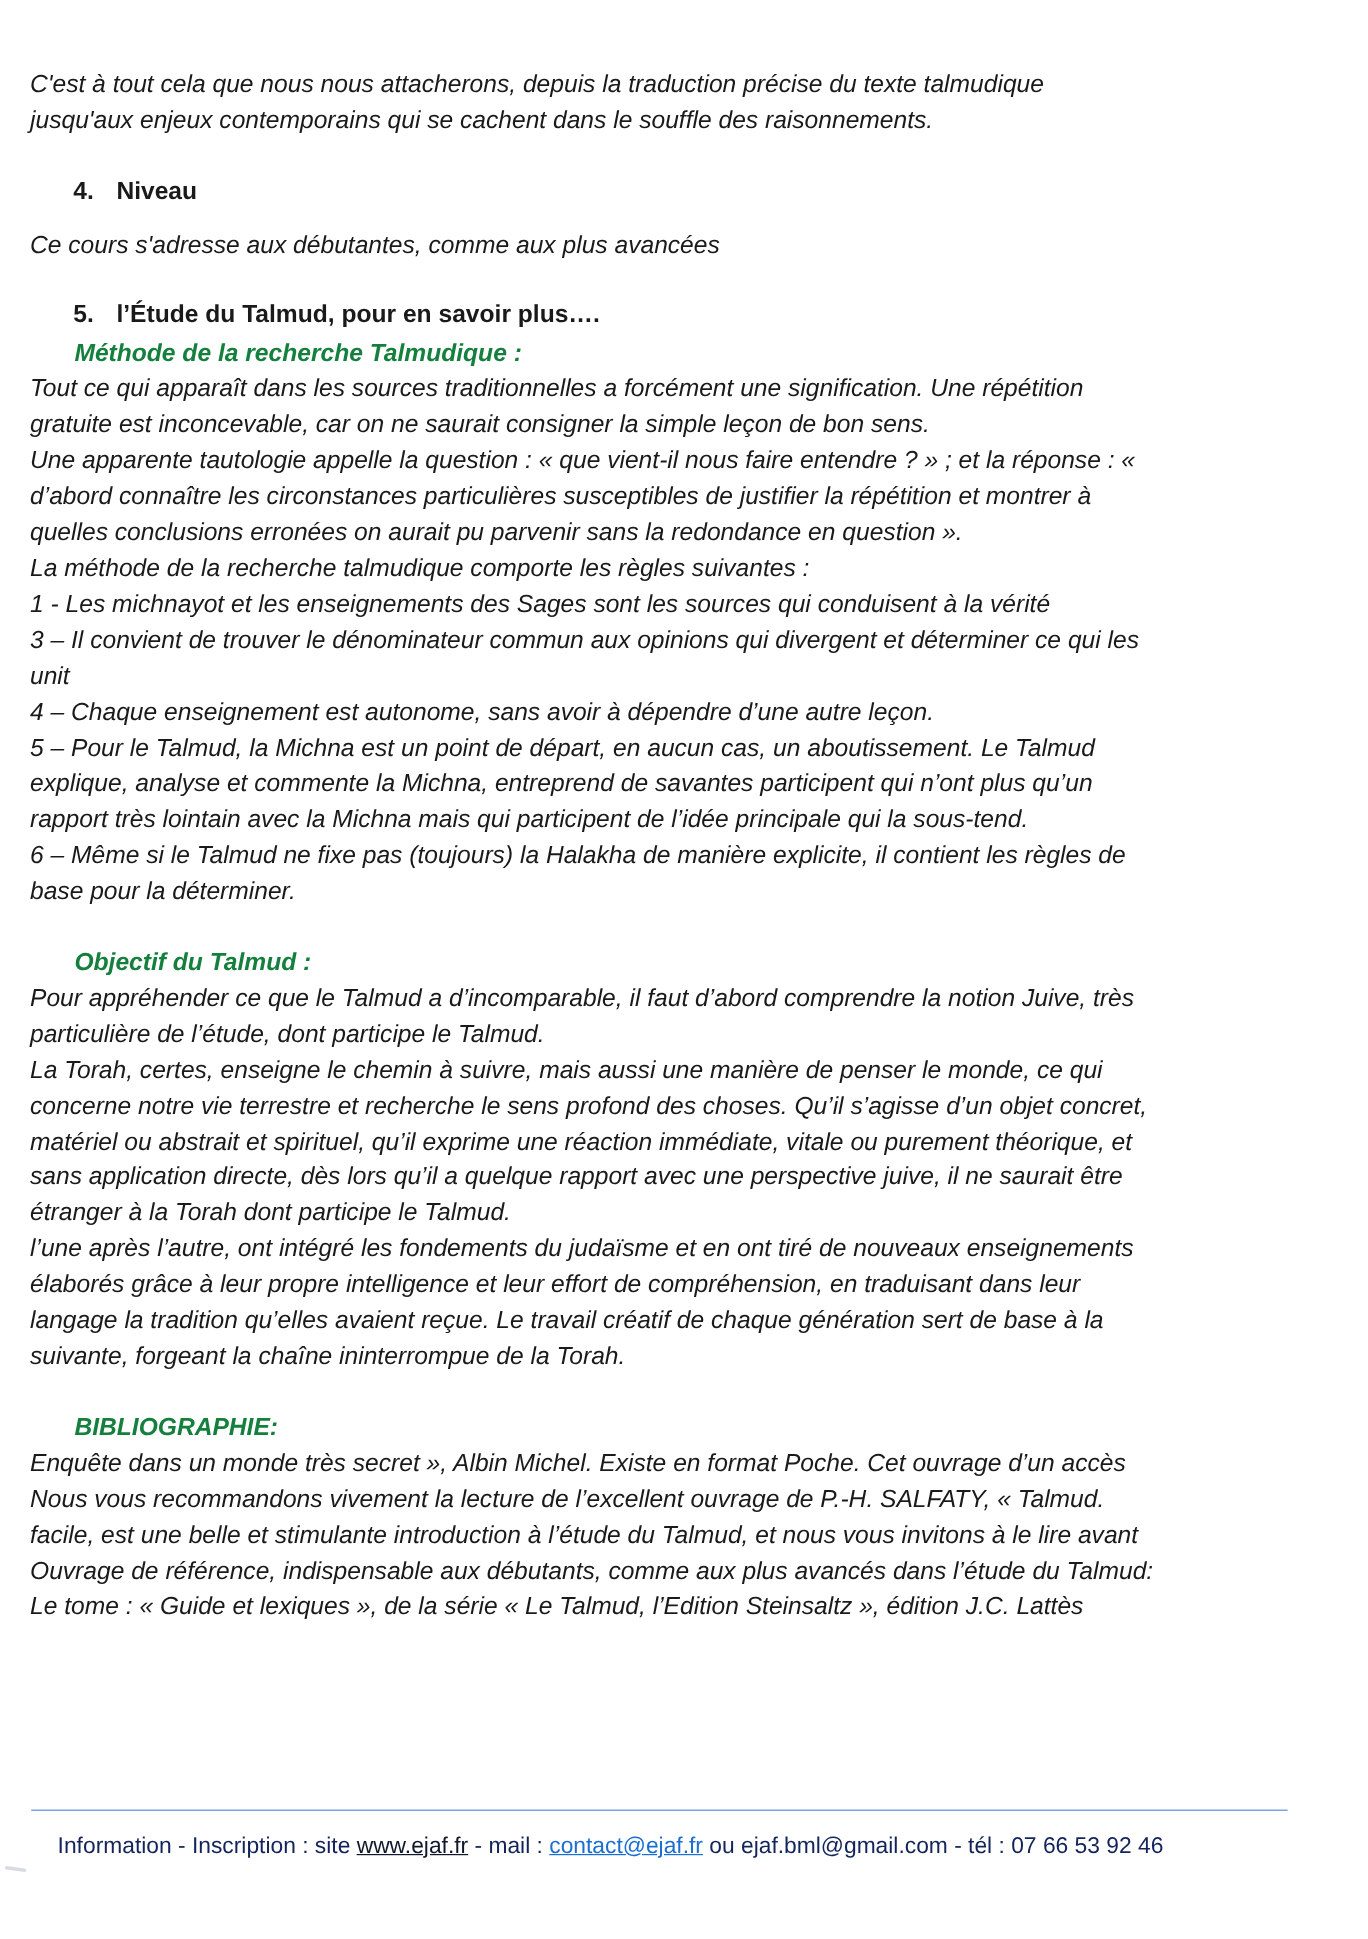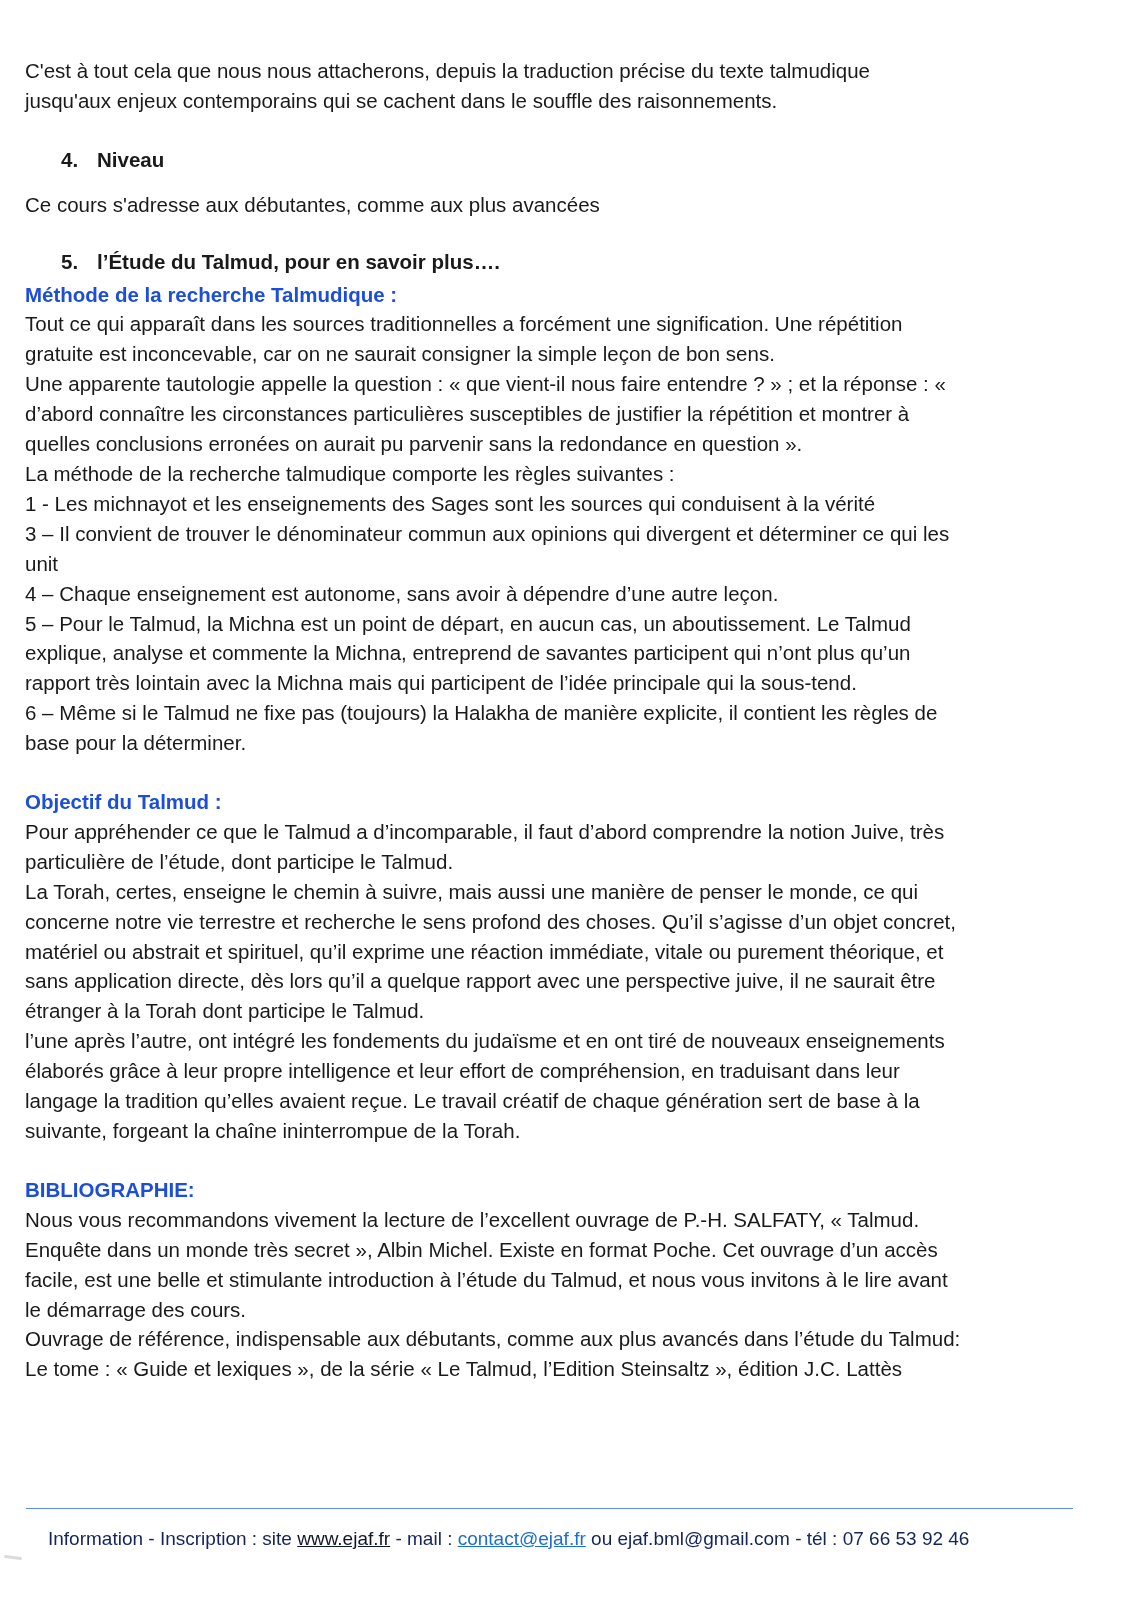--- a/index.html
+++ b/index.html
@@ -9,7 +9,7 @@
       font-family: "Liberation Sans", sans-serif;
       font-size: 20.5px; line-height: 29.9px; color: #1a1a1a;
     }
-    p { margin: 0; }
+    p { margin: 0; font-style: italic; }
     .gap-s { height: 29px; }
     .num-heading {
       font-weight: bold; margin-left: 36px; display: flex; gap: 14px;

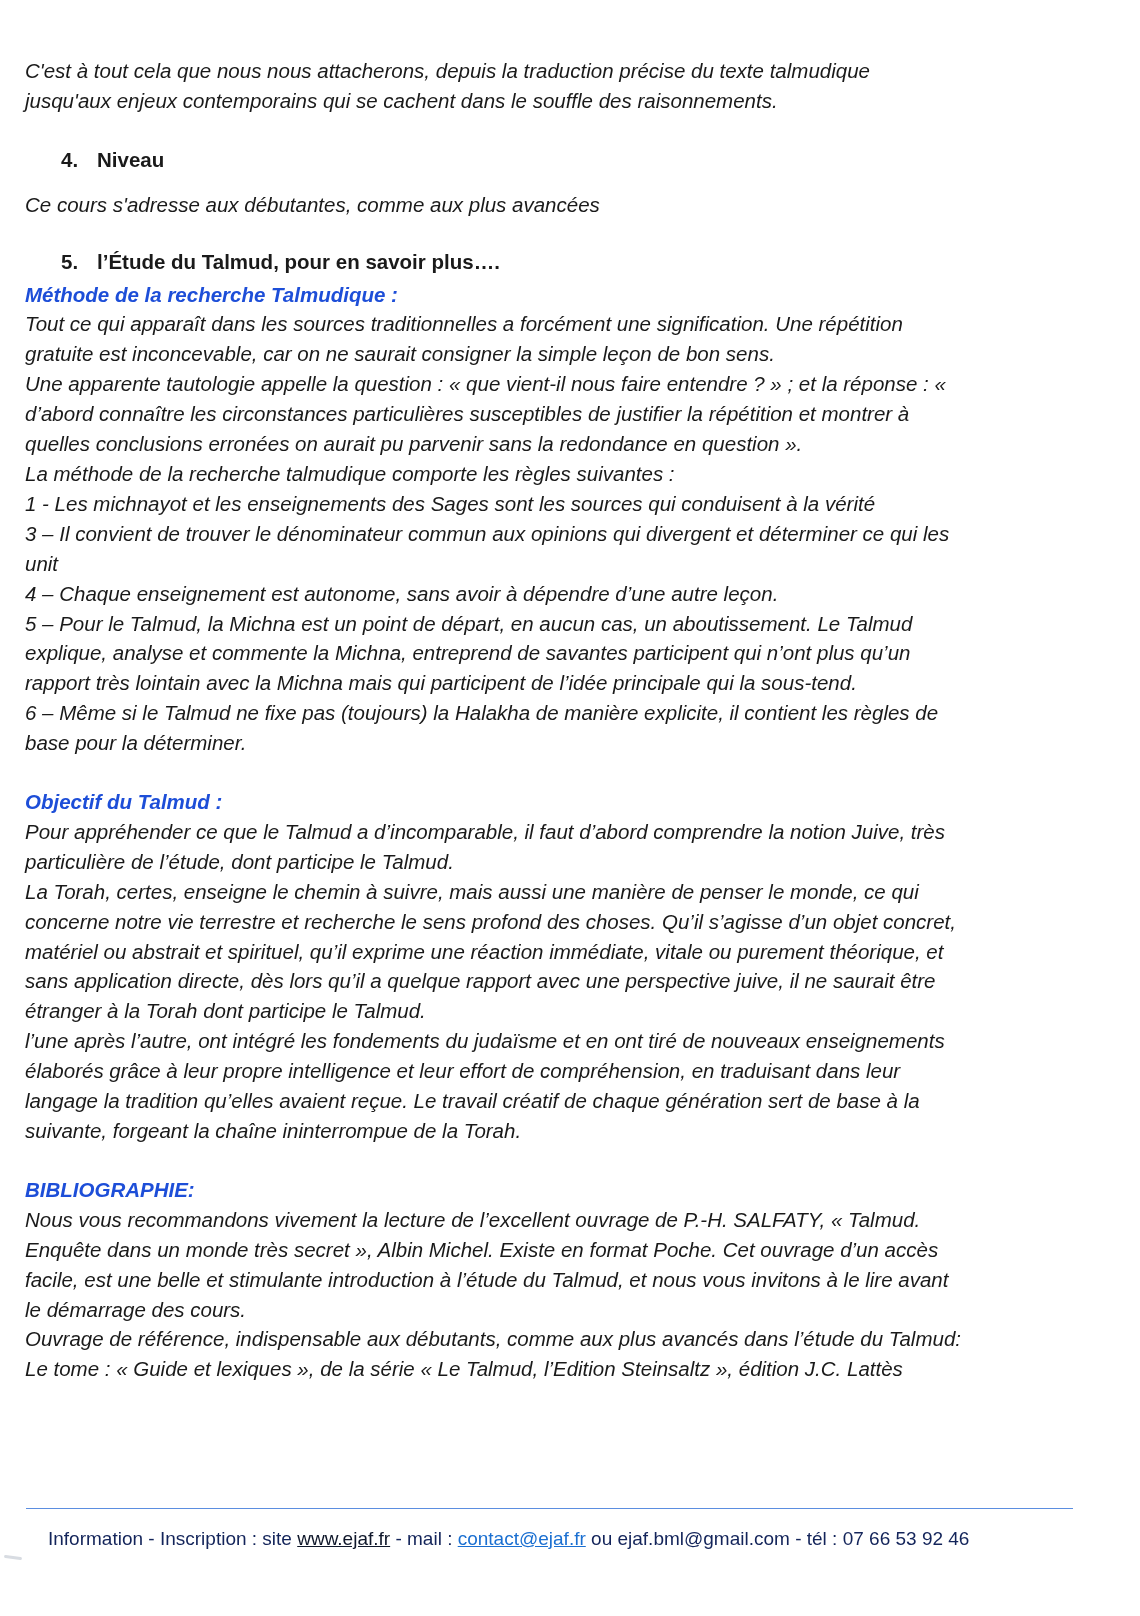--- a/index.html
+++ b/index.html
@@ -15,7 +15,7 @@
       font-weight: bold; margin-left: 36px; display: flex; gap: 14px;
     }
     .num-heading .n { width: 22px; }
-    .blue-h { color: #1d4ed8; font-weight: bold; }
+    .blue-h { color: #15803d; font-weight: bold; margin-left: 37px; }
     .footer-line {
       position: absolute; left: 26px; top: 1508px; width: 1047px;
       height: 1px; background: #5b8ee0;

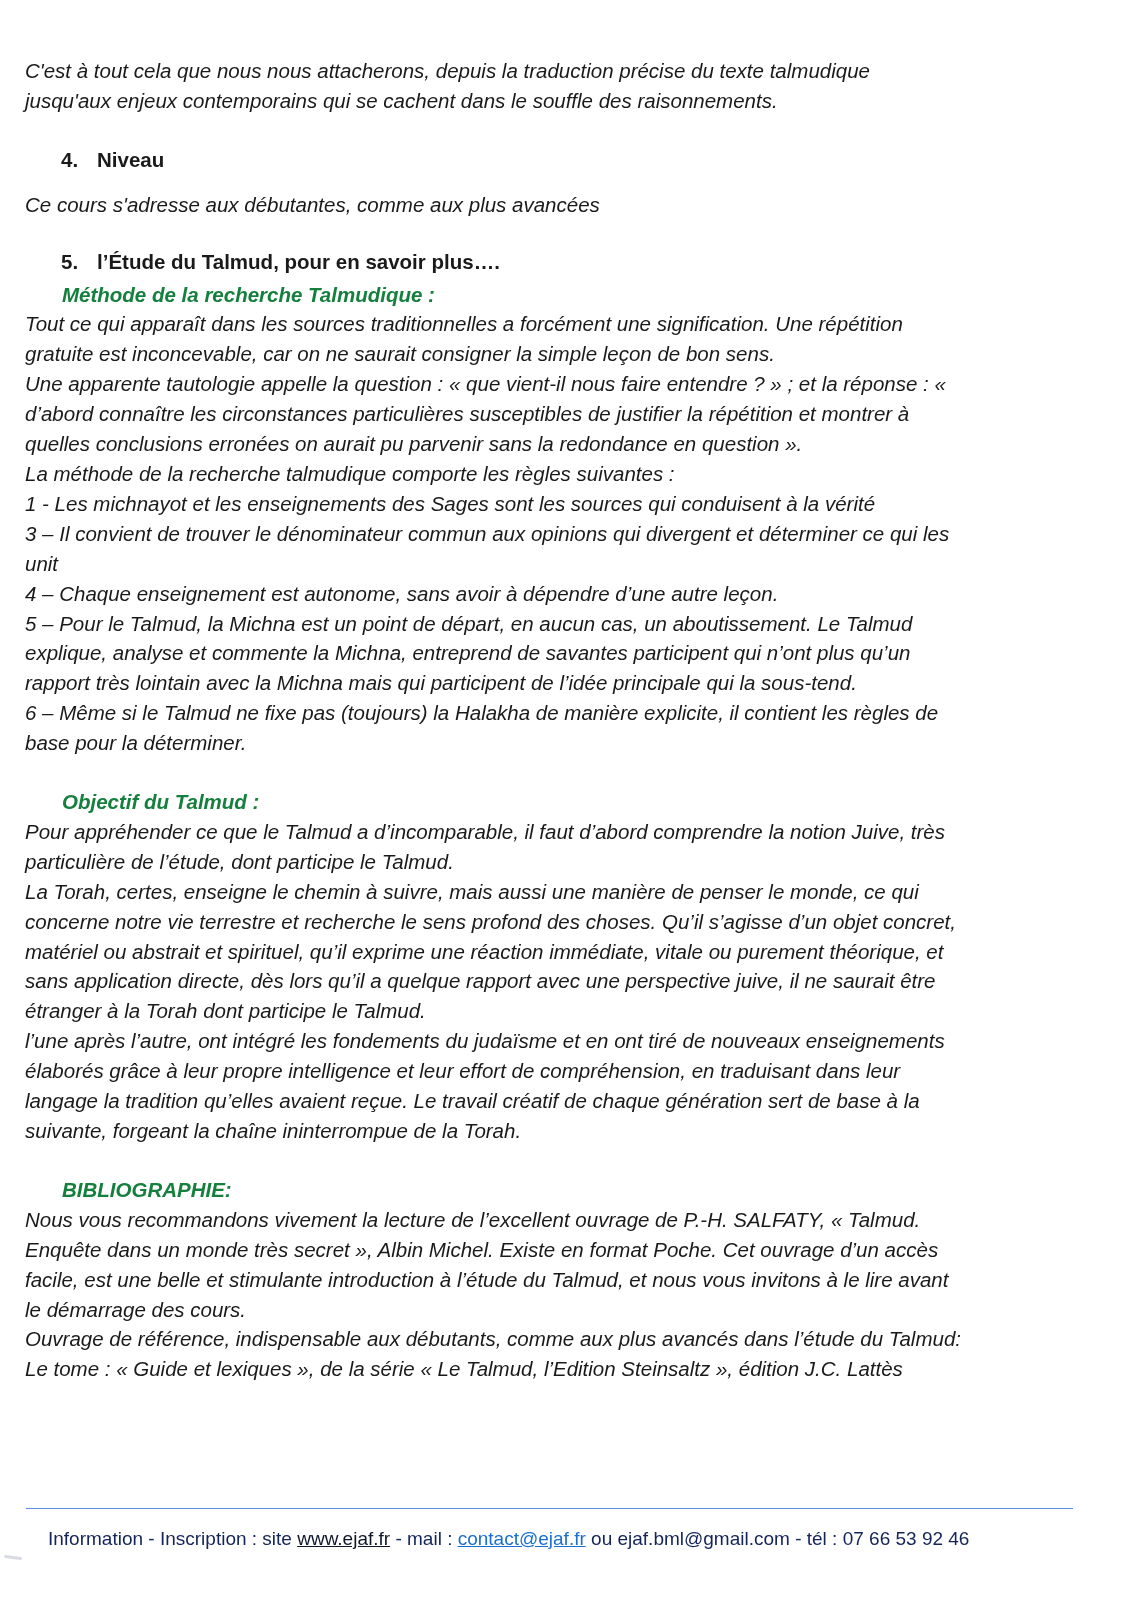--- a/index.html
+++ b/index.html
@@ -92,8 +92,8 @@
 
   <p class="blue-h">BIBLIOGRAPHIE:</p>
   <div>
+    <p>Enquête dans un monde très secret », Albin Michel. Existe en format Poche. Cet ouvrage d’un accès</p>
     <p>Nous vous recommandons vivement la lecture de l’excellent ouvrage de P.-H. SALFATY, « Talmud.</p>
-    <p>Enquête dans un monde très secret », Albin Michel. Existe en format Poche. Cet ouvrage d’un accès</p>
     <p>facile, est une belle et stimulante introduction à l’étude du Talmud, et nous vous invitons à le lire avant</p>
     <p>le démarrage des cours.</p>
     <p>Ouvrage de référence, indispensable aux débutants, comme aux plus avancés dans l’étude du Talmud:</p>

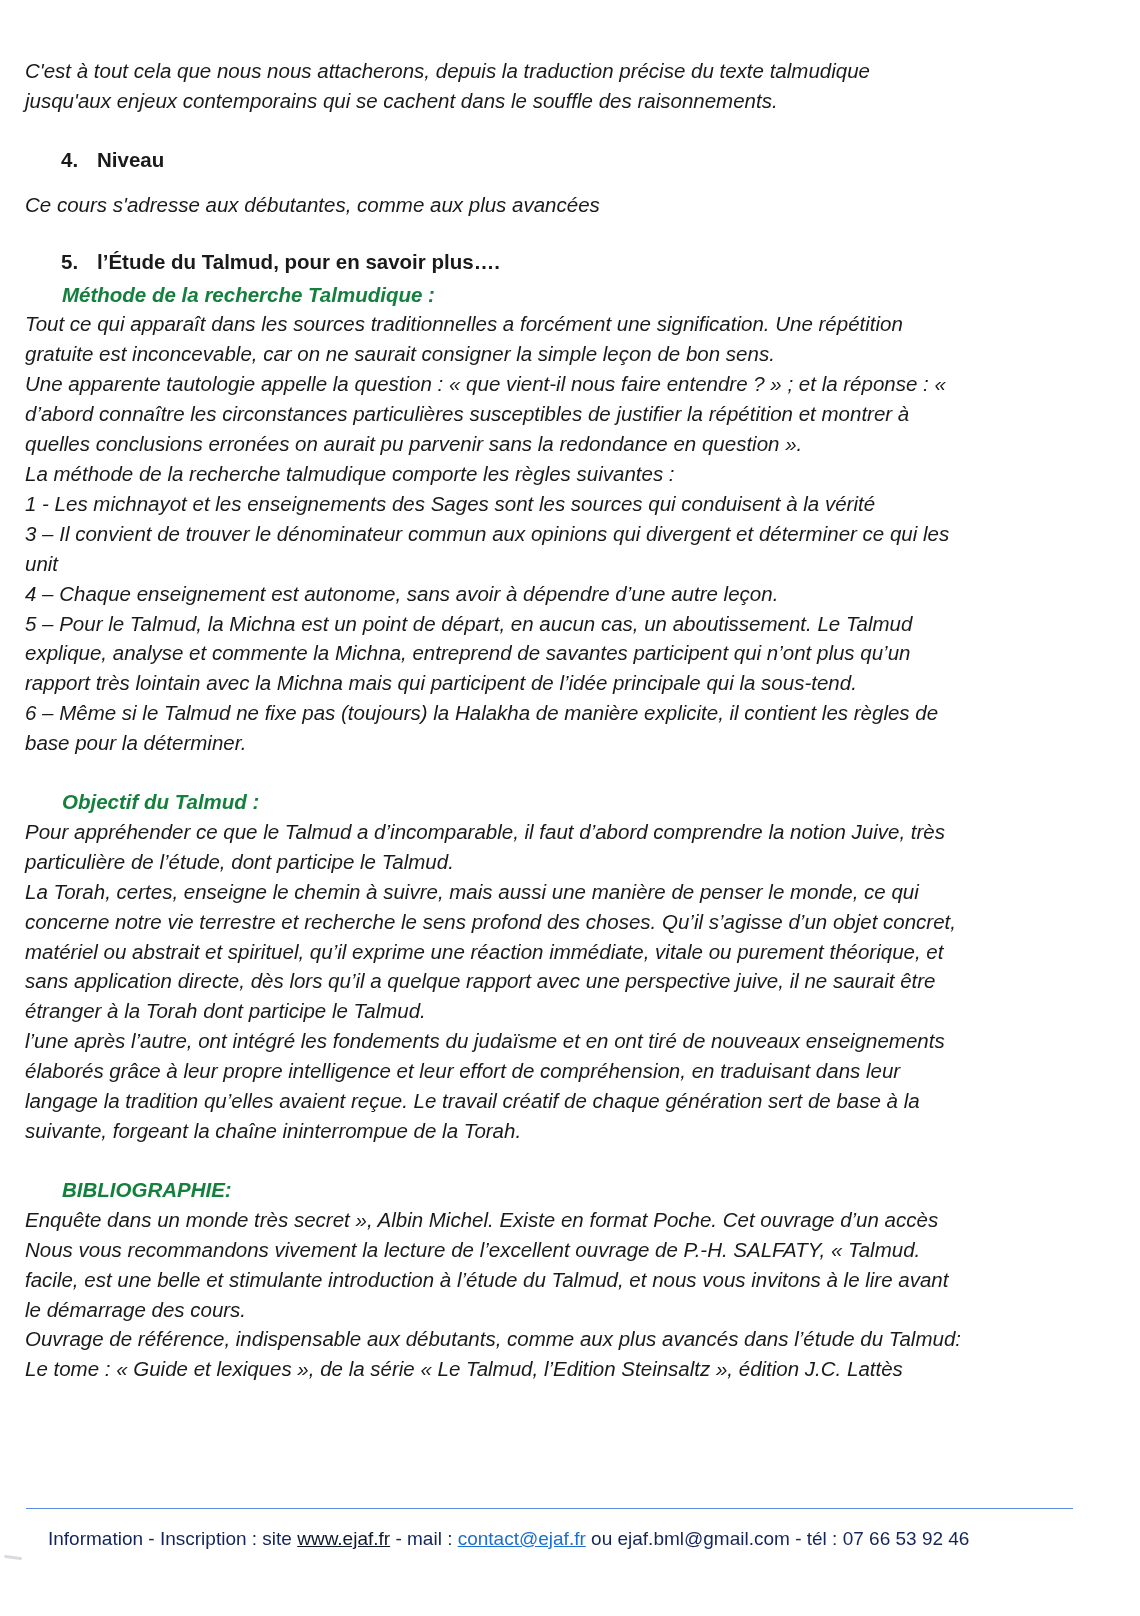--- a/index.html
+++ b/index.html
@@ -95,7 +95,6 @@
     <p>Enquête dans un monde très secret », Albin Michel. Existe en format Poche. Cet ouvrage d’un accès</p>
     <p>Nous vous recommandons vivement la lecture de l’excellent ouvrage de P.-H. SALFATY, « Talmud.</p>
     <p>facile, est une belle et stimulante introduction à l’étude du Talmud, et nous vous invitons à le lire avant</p>
-    <p>le démarrage des cours.</p>
     <p>Ouvrage de référence, indispensable aux débutants, comme aux plus avancés dans l’étude du Talmud:</p>
     <p>Le tome : « Guide et lexiques », de la série « Le Talmud, l’Edition Steinsaltz », édition J.C. Lattès</p>
   </div>

